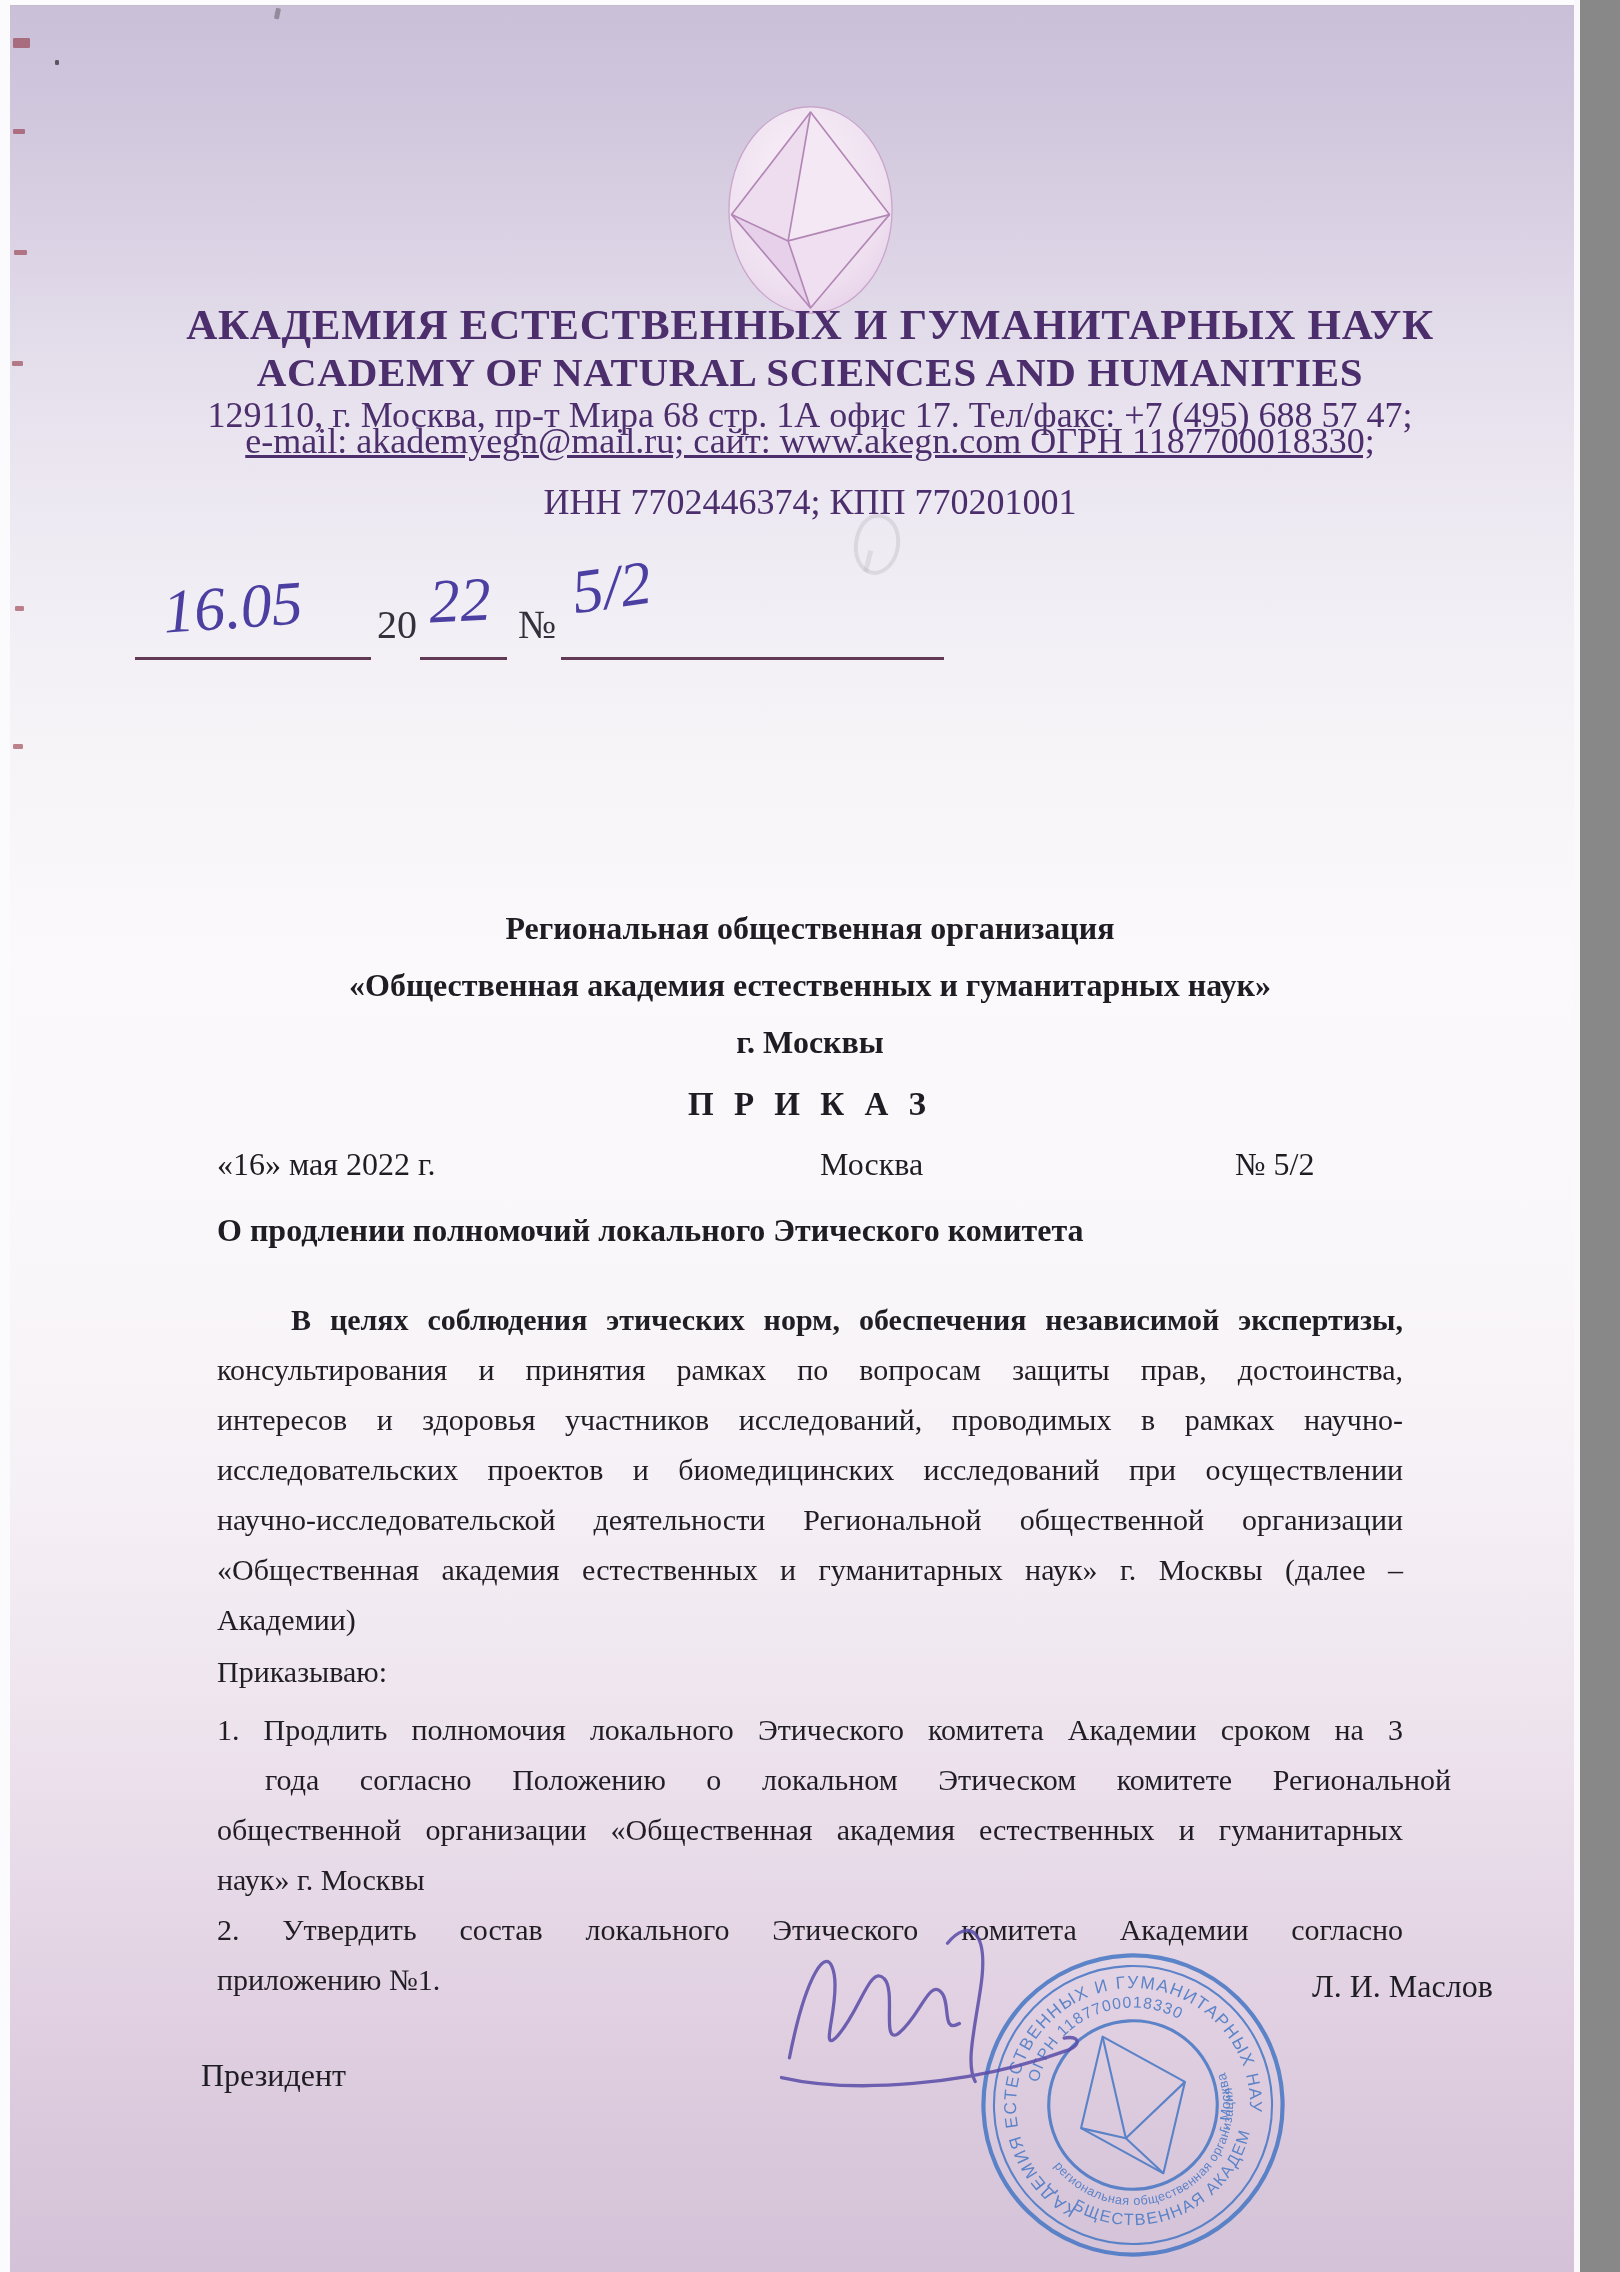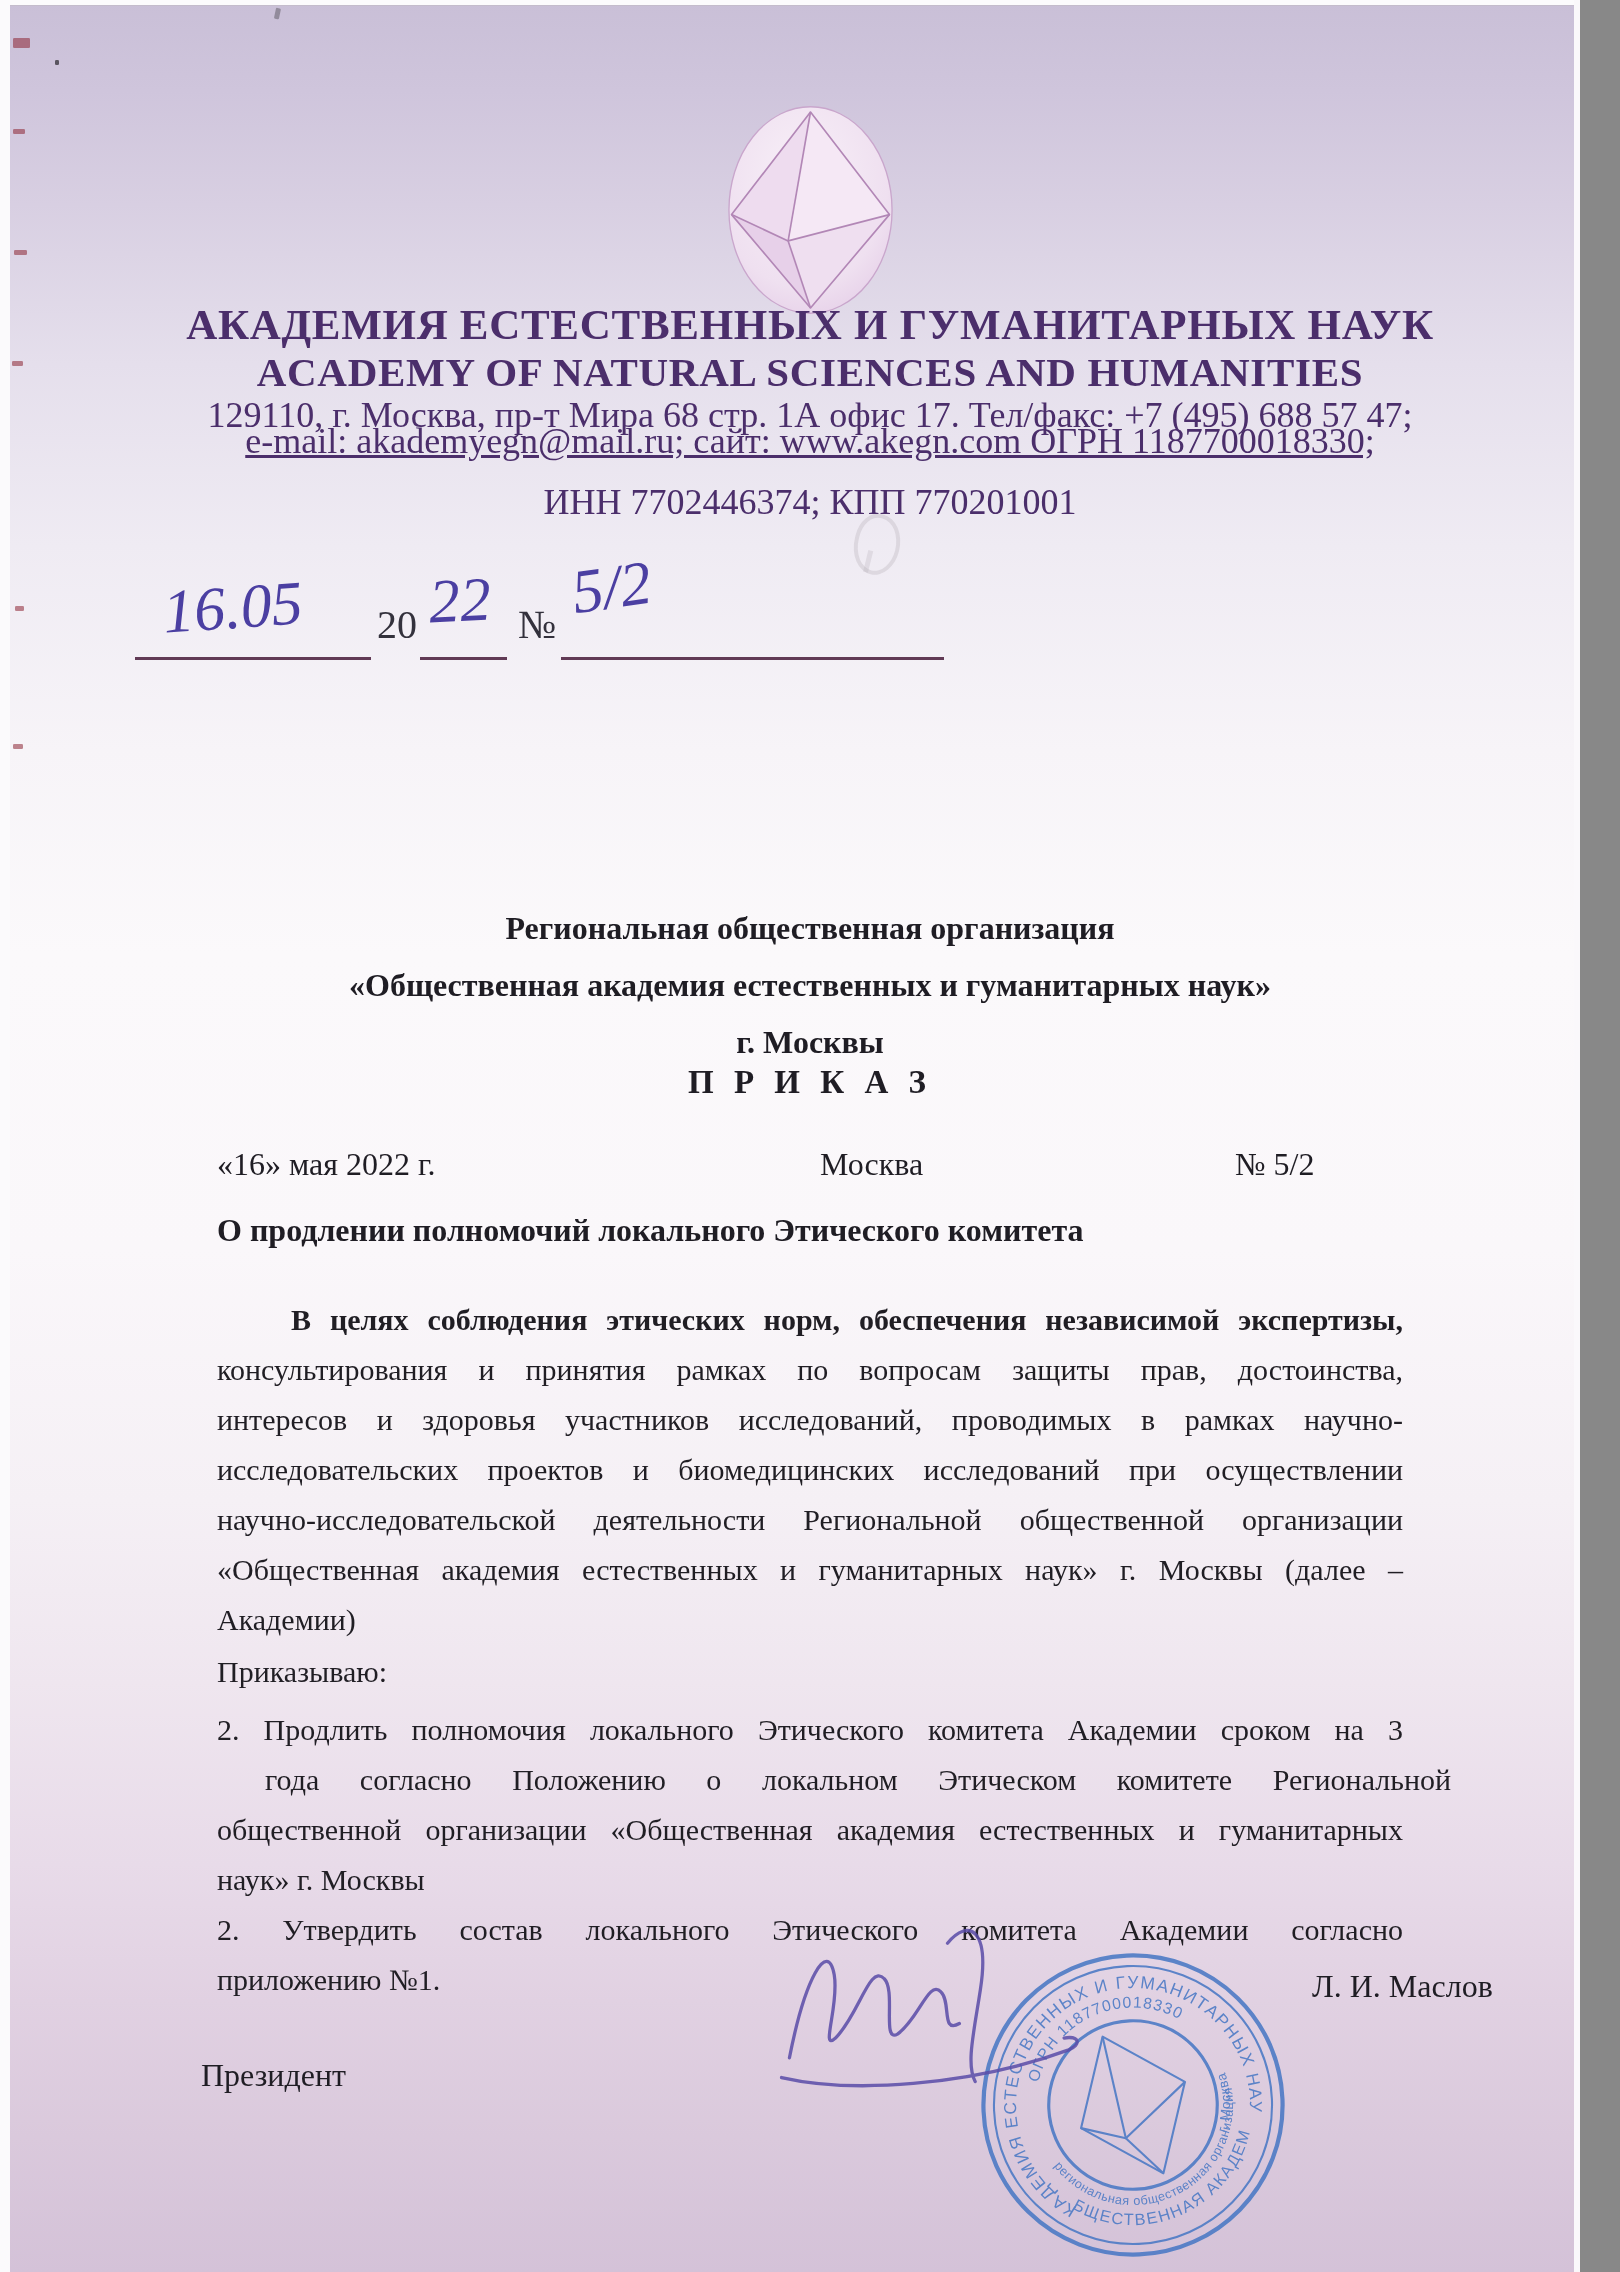--- a/index.html
+++ b/index.html
@@ -101,7 +101,7 @@
   <div class="abs ctr orgb" style="top:967px;">«Общественная академия естественных и гуманитарных наук»</div>
   <div class="abs ctr orgb" style="top:1024px;">г. Москвы</div>
 
-  <div class="abs ctr prikaz" style="top:1064px;">П Р И К А З</div>
+  <div class="abs ctr prikaz" style="top:1086px;">П Р И К А З</div>
 
   <div class="abs meta" style="left:217px;top:1146px;">«16» мая 2022 г.</div>
   <div class="abs meta" style="left:820px;top:1146px;">Москва</div>

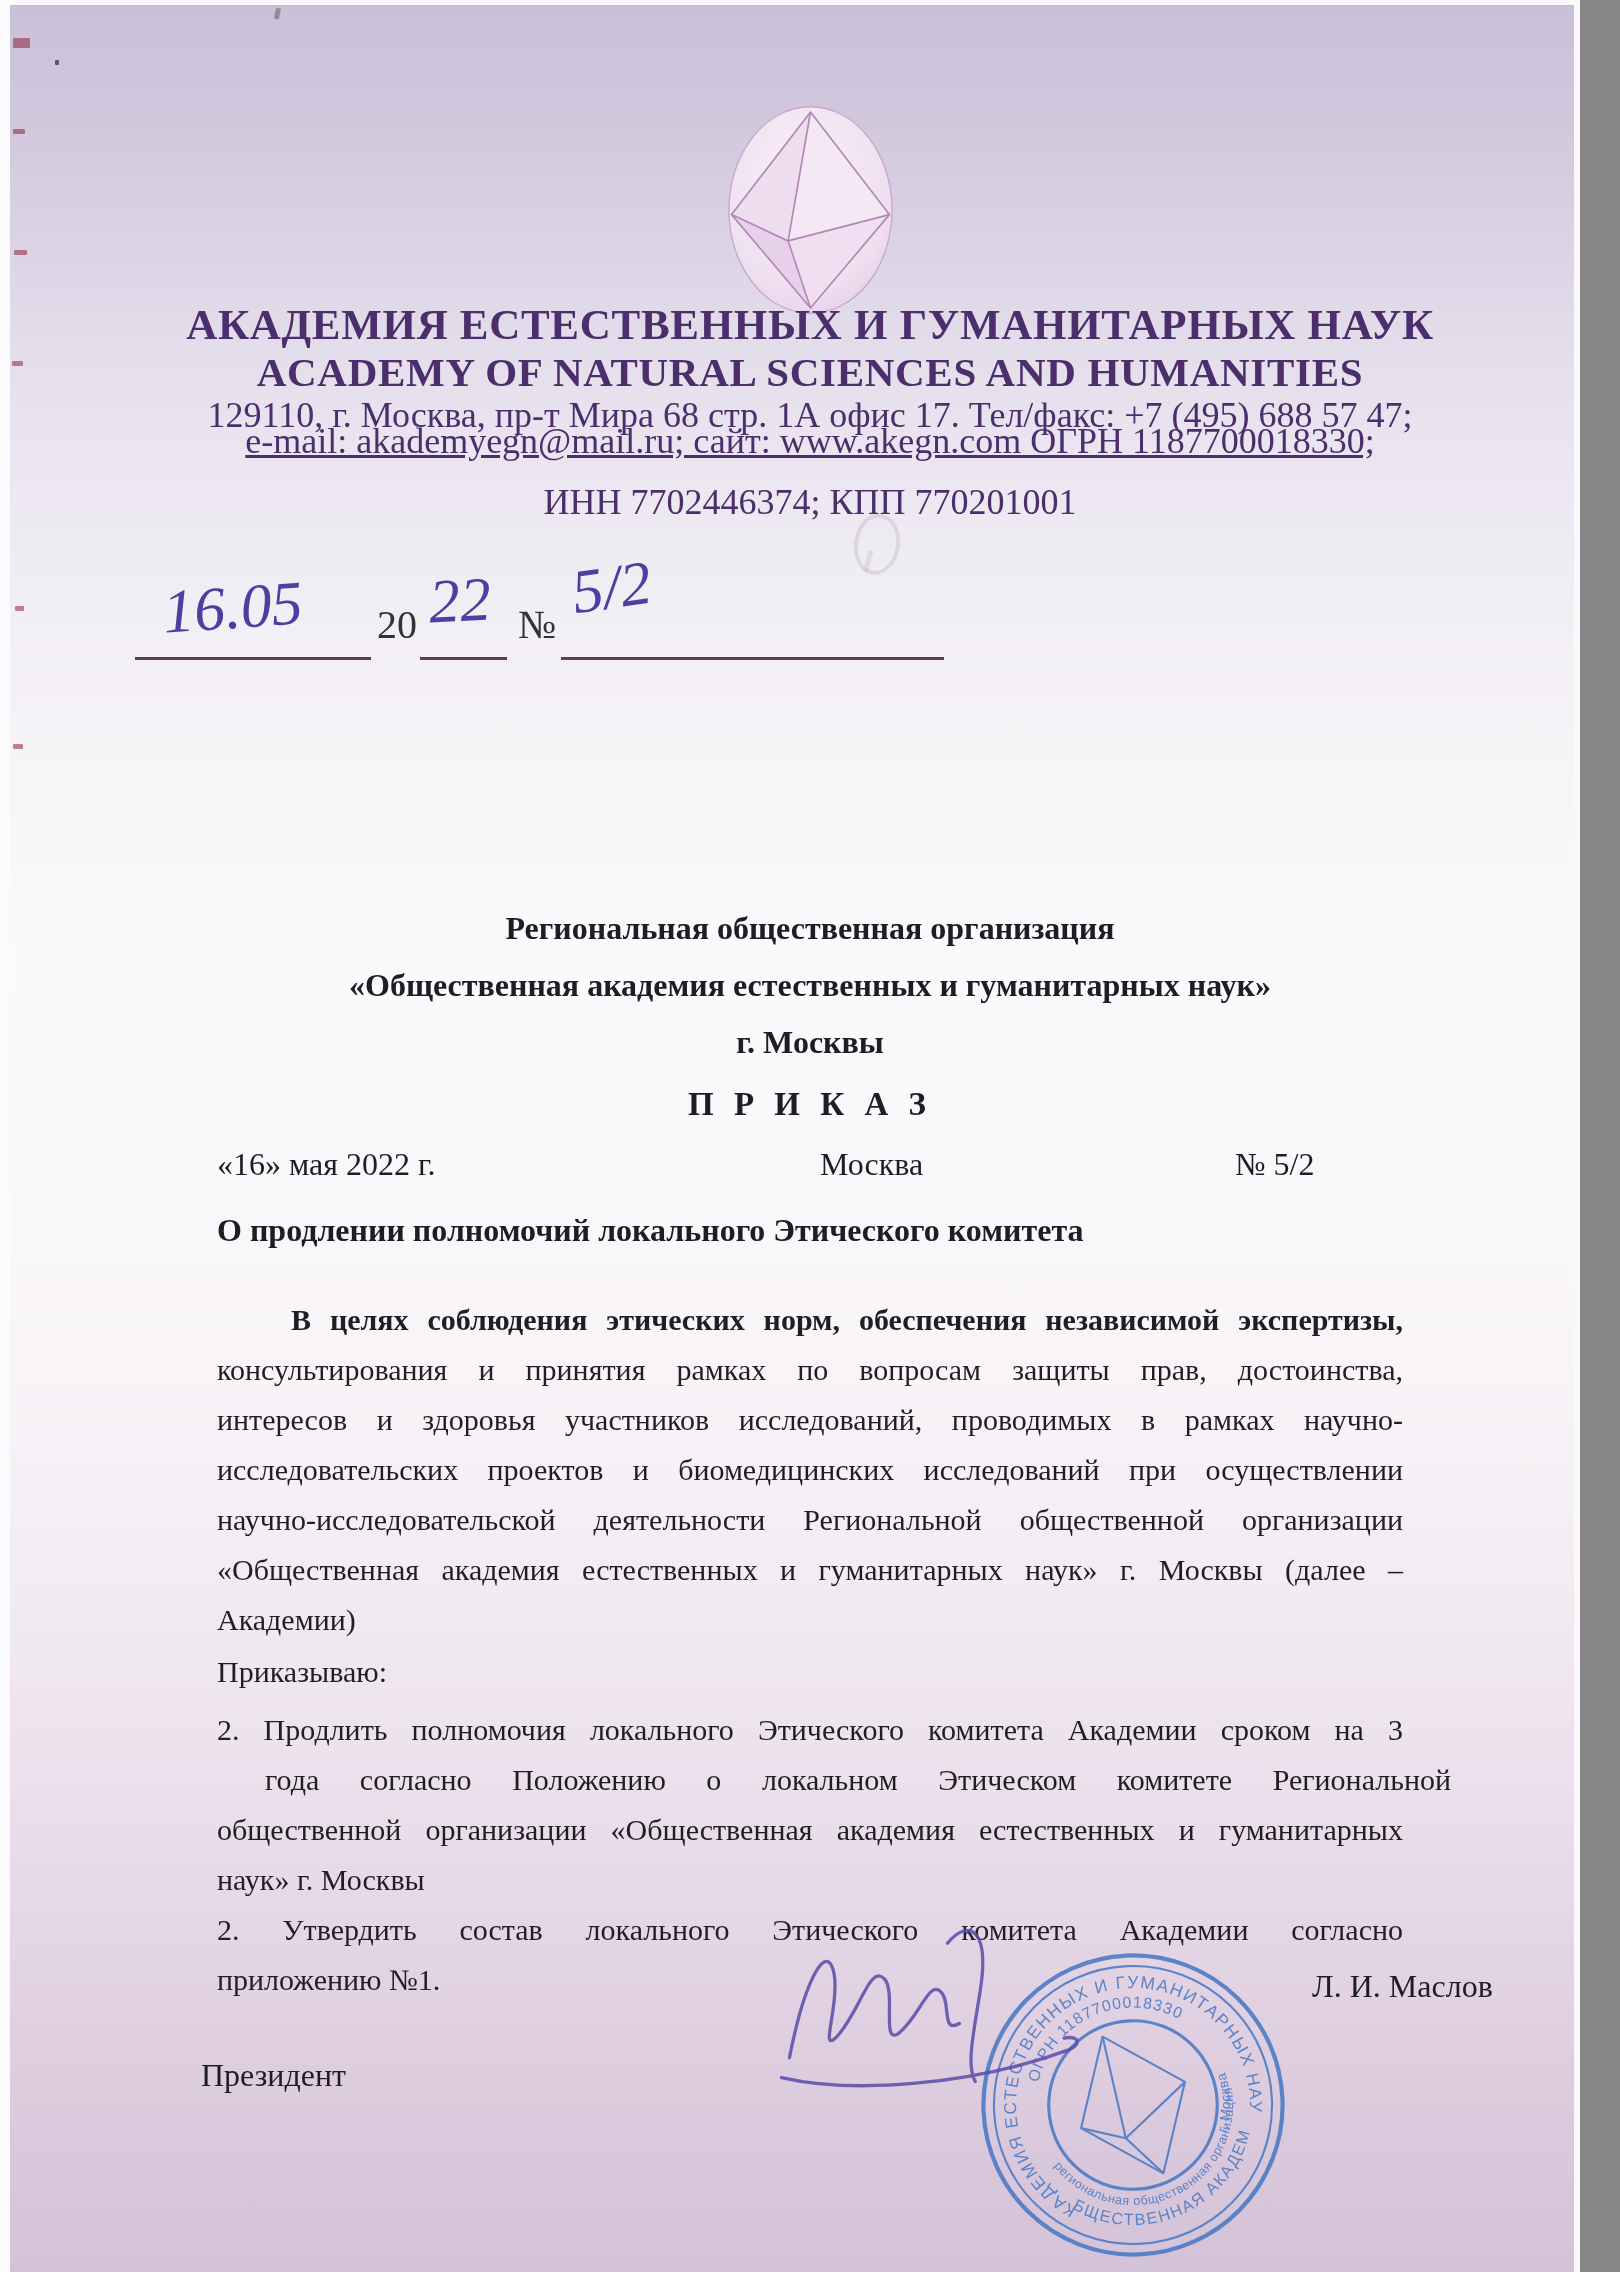--- a/index.html
+++ b/index.html
@@ -119,7 +119,7 @@
 
   <div class="jlast bodytxt" style="left:217px;top:1655px;">Приказываю:</div>
 
-  <div class="jline bodytxt" style="left:217px;top:1713px;">2. Продлить полномочия локального Этического комитета Академии сроком на 3</div>
+  <div class="jline bodytxt" style="left:217px;top:1713px;">1. Продлить полномочия локального Этического комитета Академии сроком на 3</div>
   <div class="jline bodytxt" style="left:217px;top:1763px;margin-left:48px;">года согласно Положению о локальном Этическом комитете Региональной</div>
   <div class="jline bodytxt" style="left:217px;top:1813px;">общественной организации «Общественная академия естественных и гуманитарных</div>
   <div class="jlast bodytxt" style="left:217px;top:1863px;">наук» г. Москвы</div>

